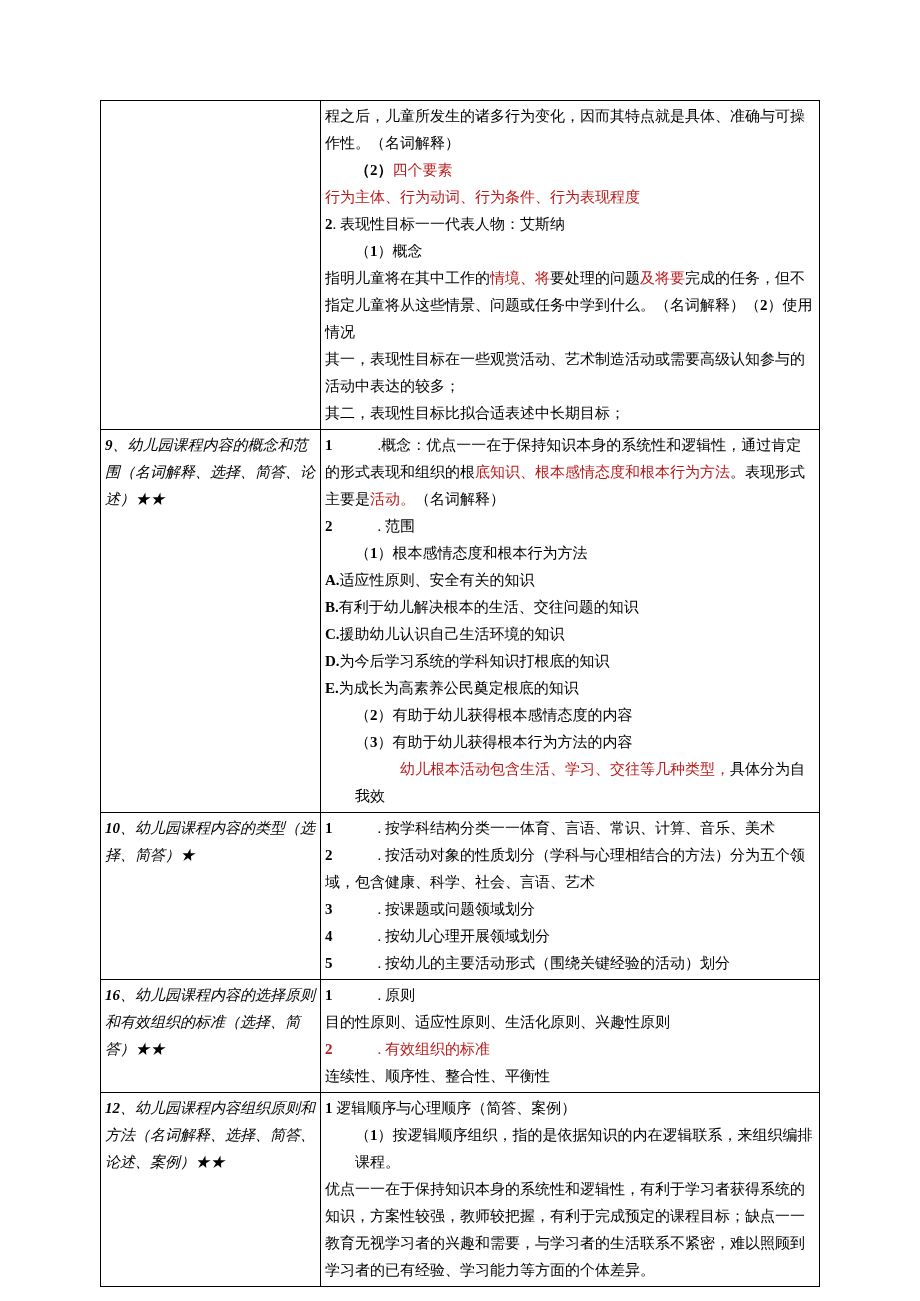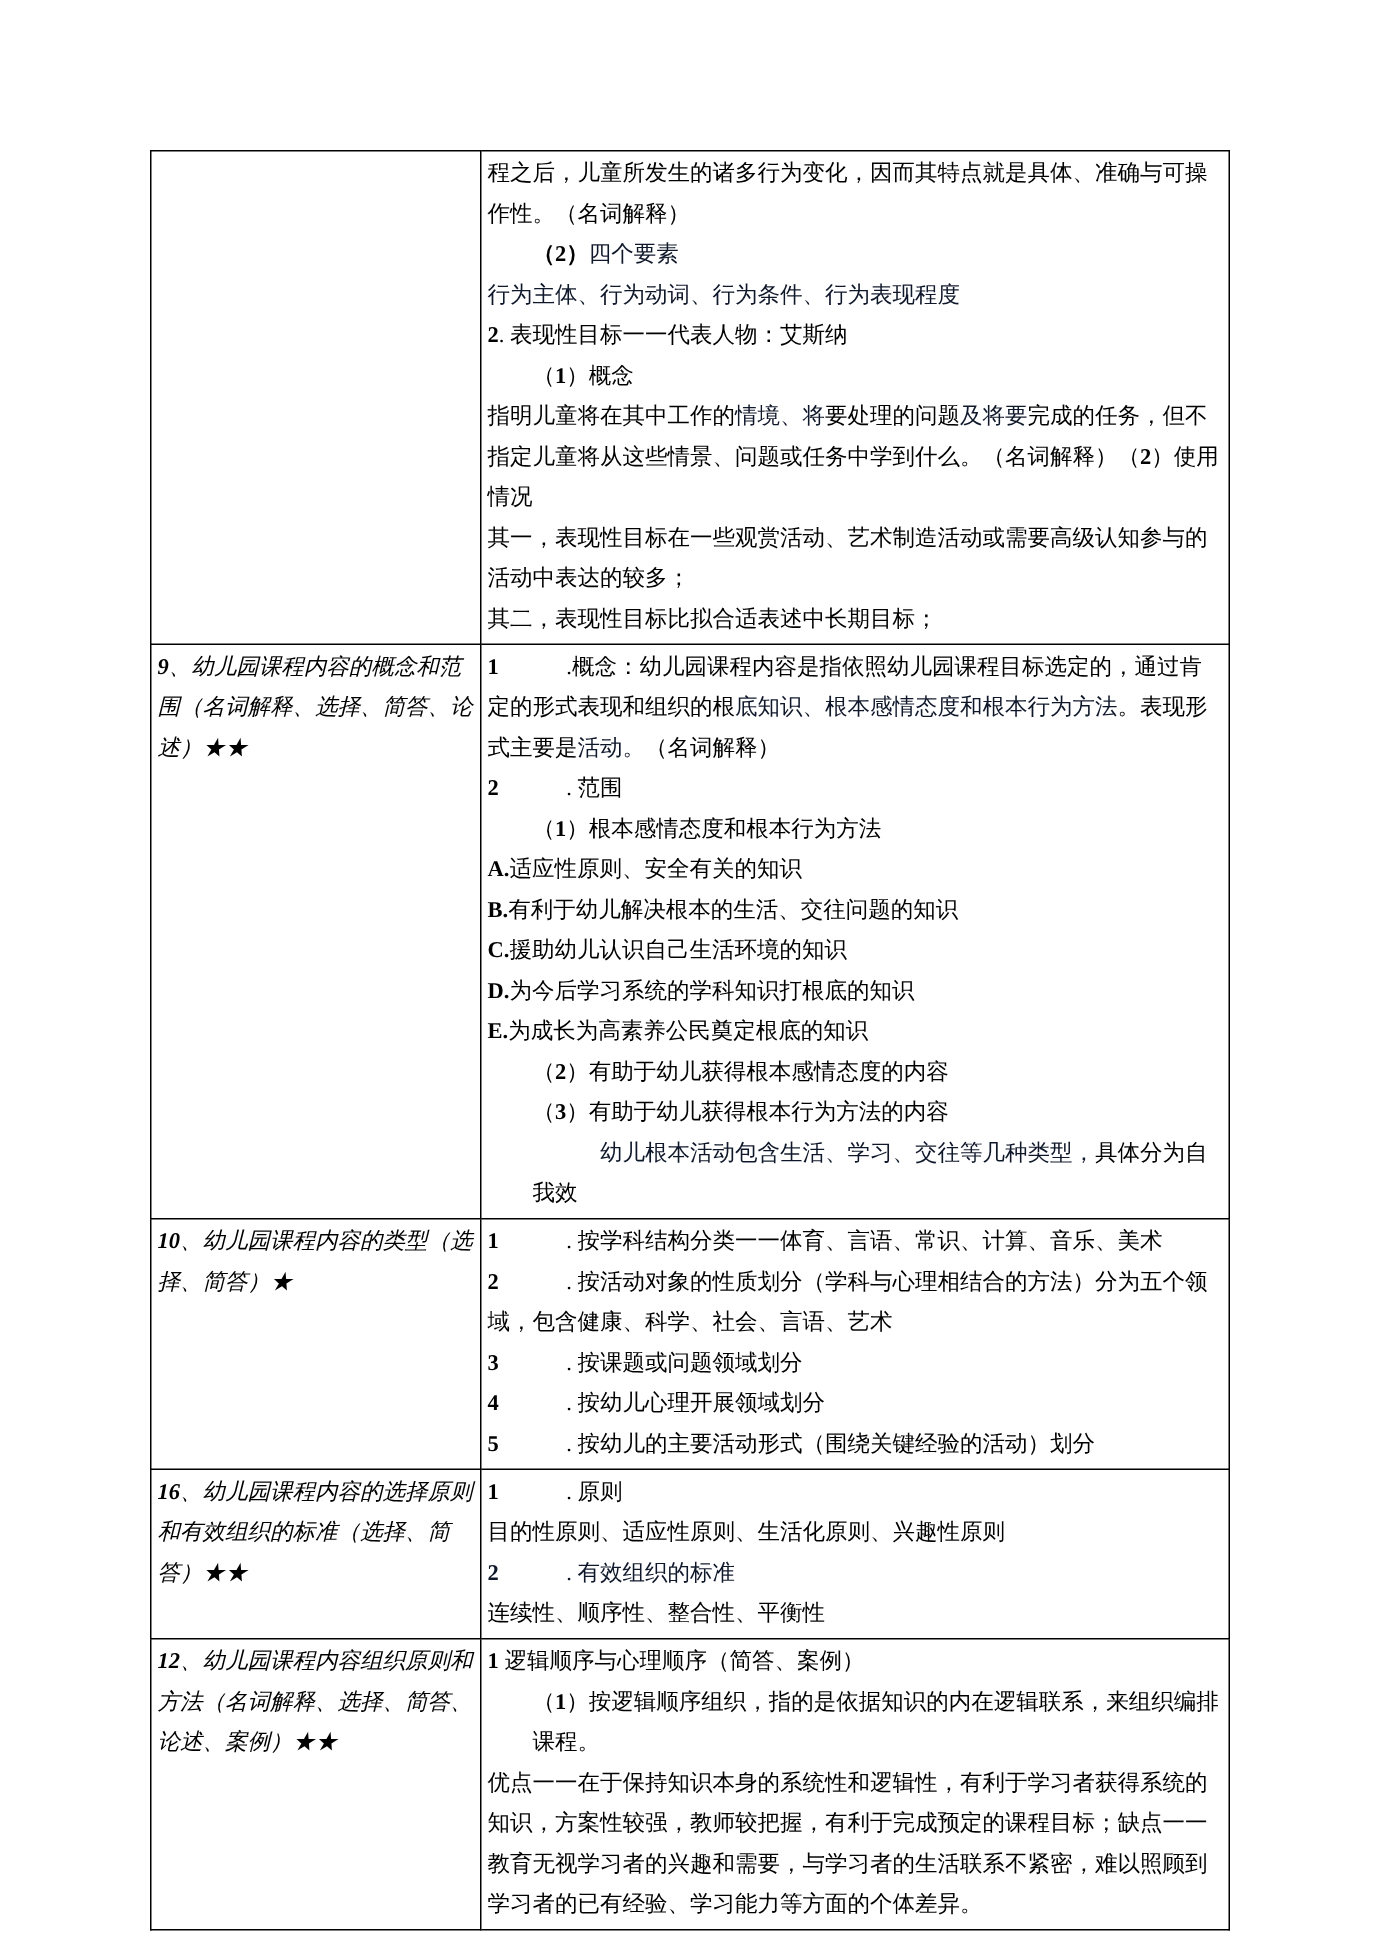--- a/index.html
+++ b/index.html
@@ -32,7 +32,7 @@
     width: auto;
   }
   .bold { font-weight: bold; }
-  .red { color: #0f172a; }
+  .red { color: #b91c1c; }
   .indent1 { padding-left: 2em; display: block; }
   .p { display: block; }
   .num-line { display: block; }

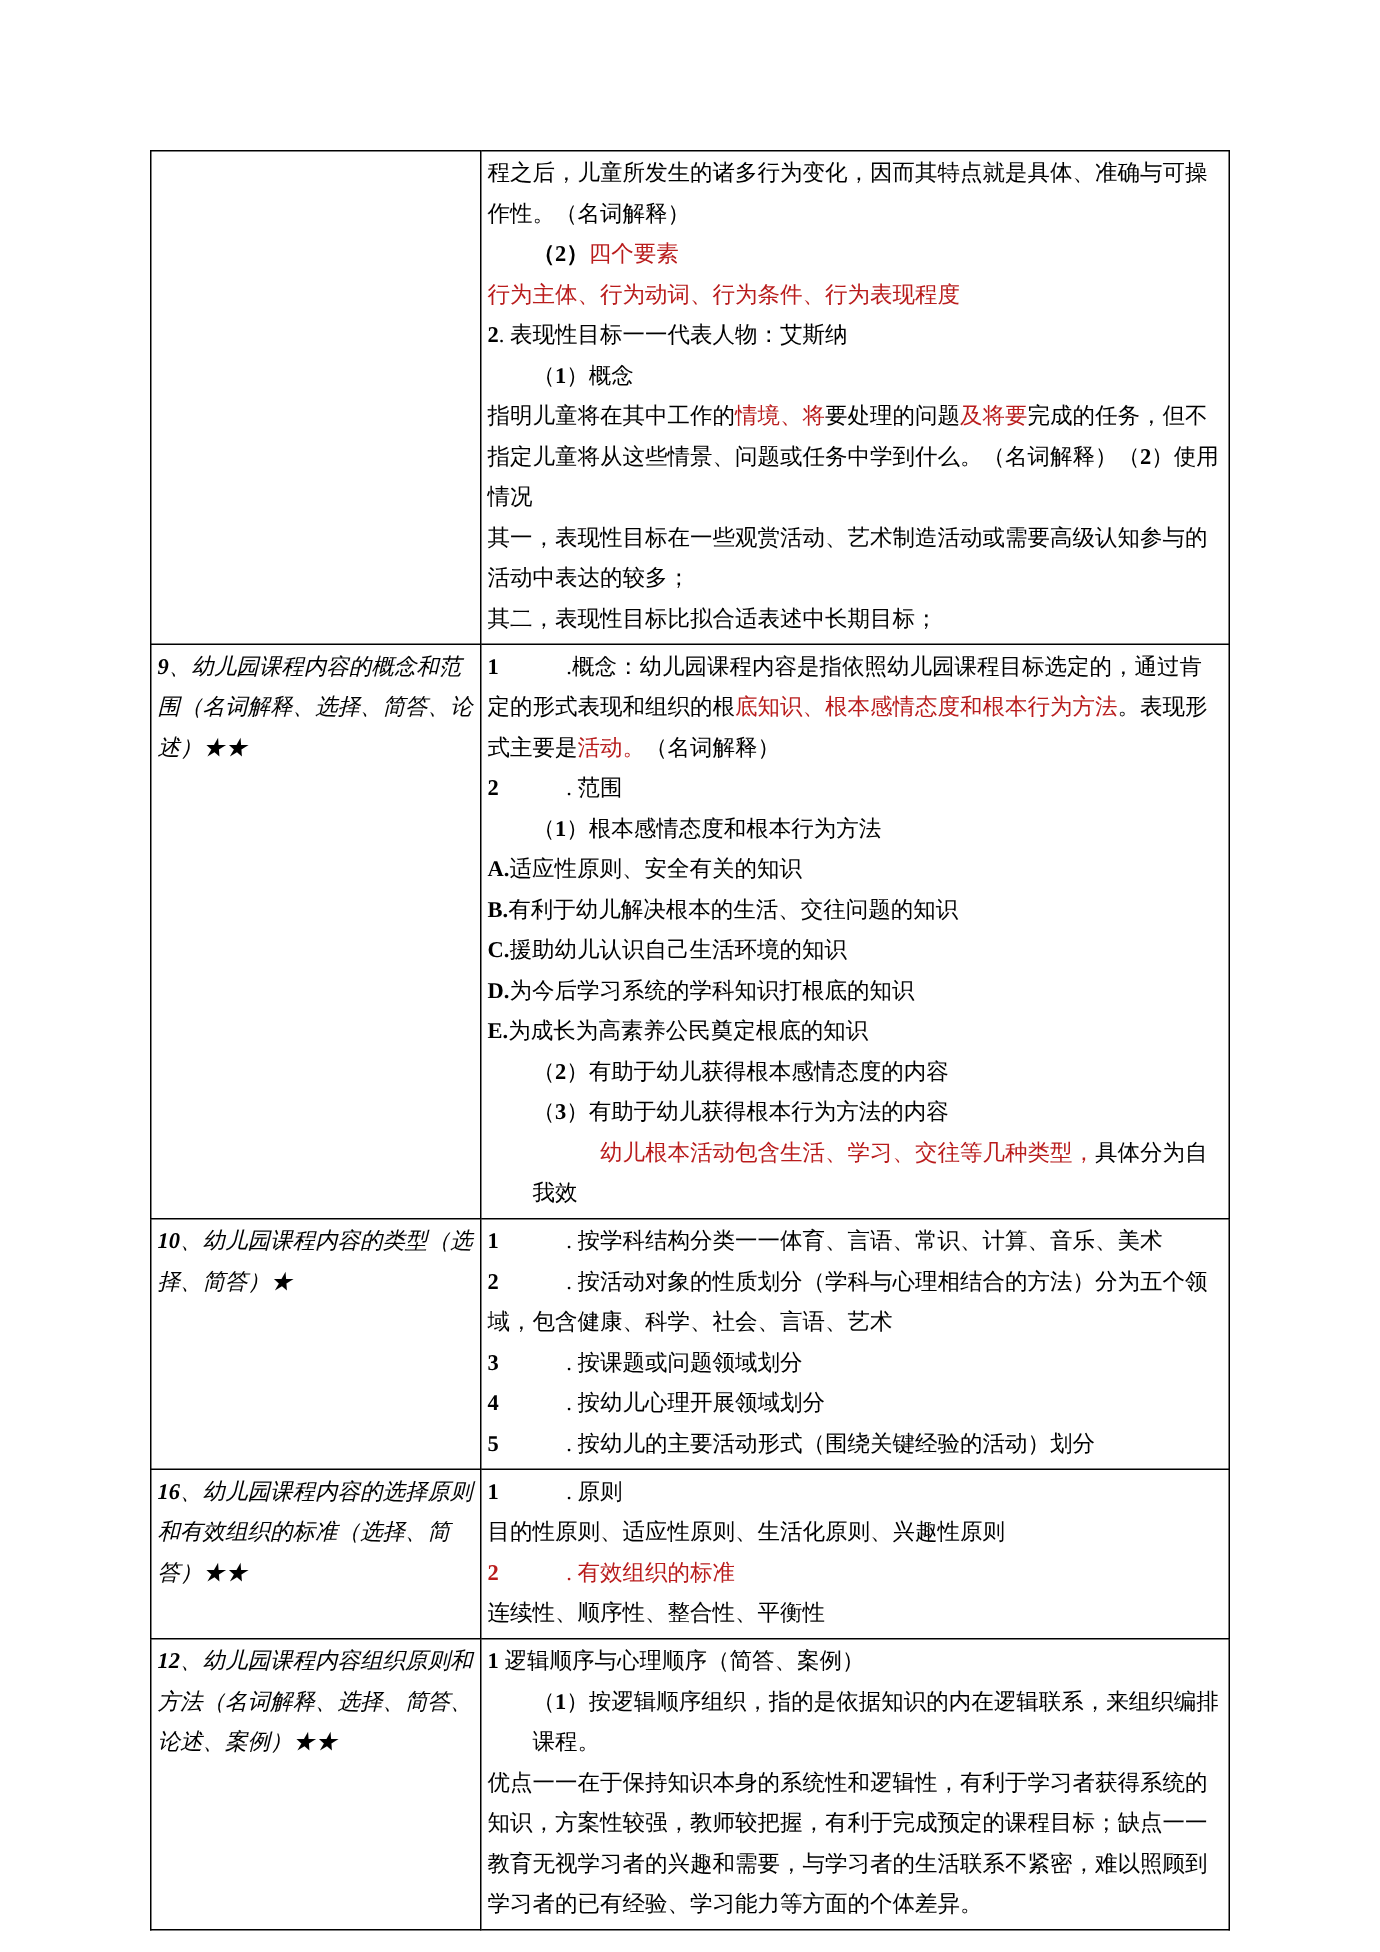--- a/index.html
+++ b/index.html
@@ -58,7 +58,7 @@
       <tr>
         <td class="left"><span class="bold">9</span><span>、幼儿园课程内容的概念和范围（名词解释、选择、简答、论述）★★</span></td>
         <td class="right">
-          <span class="p"><span class="bold">1</span><span>　　　.概念：幼儿园课程内容是指依照幼儿园课程目标选定的，通过肯定的形式表现和组织的根</span><span class="red">底知识、根本感情态度和根本行为方法</span><span>。表现形式主要是</span><span class="red">活动。</span><span>（名词解释）</span></span>
+          <span class="p"><span class="bold">1</span><span>　　　.概念：优点一一在于保持知识本身的系统性和逻辑性，通过肯定的形式表现和组织的根</span><span class="red">底知识、根本感情态度和根本行为方法</span><span>。表现形式主要是</span><span class="red">活动。</span><span>（名词解释）</span></span>
           <span class="num-line"><span class="bold">2</span><span>　　　. 范围</span></span>
           <span class="indent1"><span>（</span><span class="bold">1</span><span>）根本感情态度和根本行为方法</span></span>
           <span class="p"><span class="bold">A.</span><span>适应性原则、安全有关的知识</span></span>

